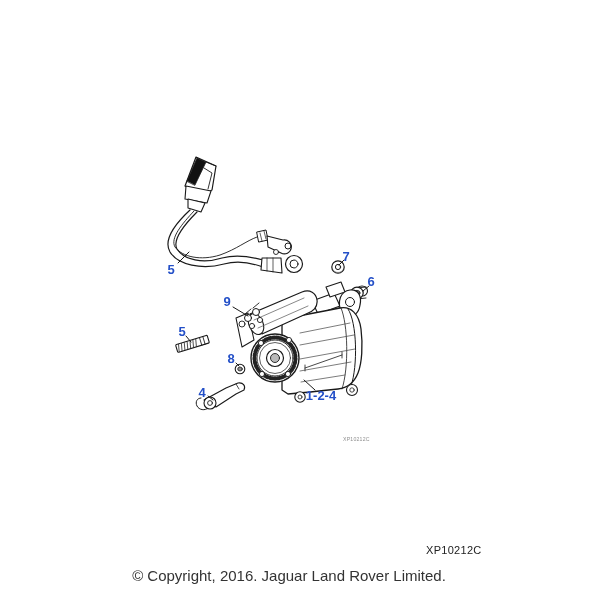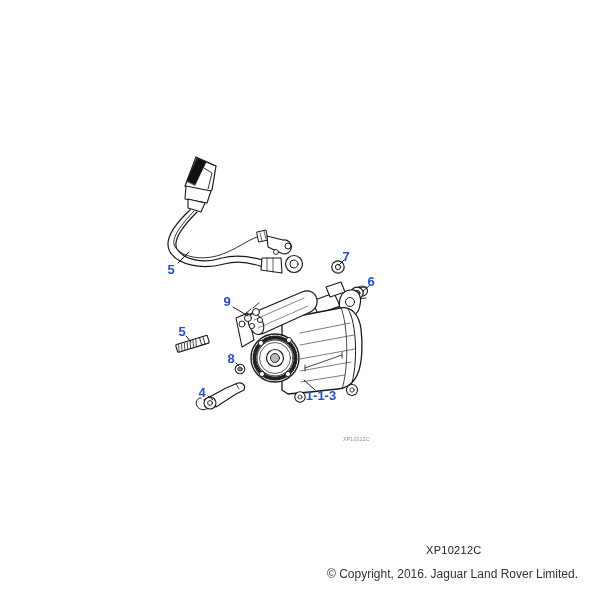--- a/index.html
+++ b/index.html
@@ -185,7 +185,7 @@
   <div class="callout" style="left:182px;top:331px">5</div>
   <div class="callout" style="left:231px;top:358px">8</div>
   <div class="callout" style="left:202px;top:392px">4</div>
-  <div class="callout" style="left:321px;top:395px">1-1-3</div>
+  <div class="callout" style="left:321px;top:395px">1-2-4</div>
 
   <div class="figure-code">XP10212C</div>
 

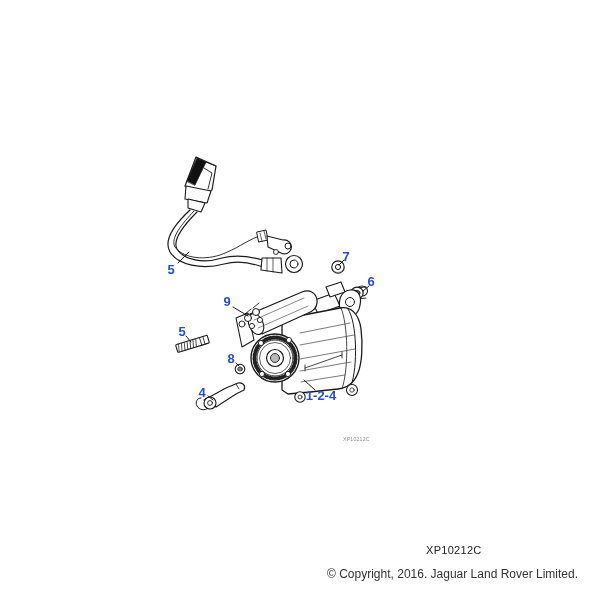--- a/index.html
+++ b/index.html
@@ -19,8 +19,8 @@
     font-size:11px;color:#222222;letter-spacing:0.3px;
   }
   .copyright{
-    position:absolute;left:0;top:567px;width:578px;text-align:right;
-    font-size:12px;color:#333333;
+    position:absolute;left:0;top:567px;width:578px;text-align:center;
+    font-size:15px;color:#333333;
   }
 </style>
 </head>

